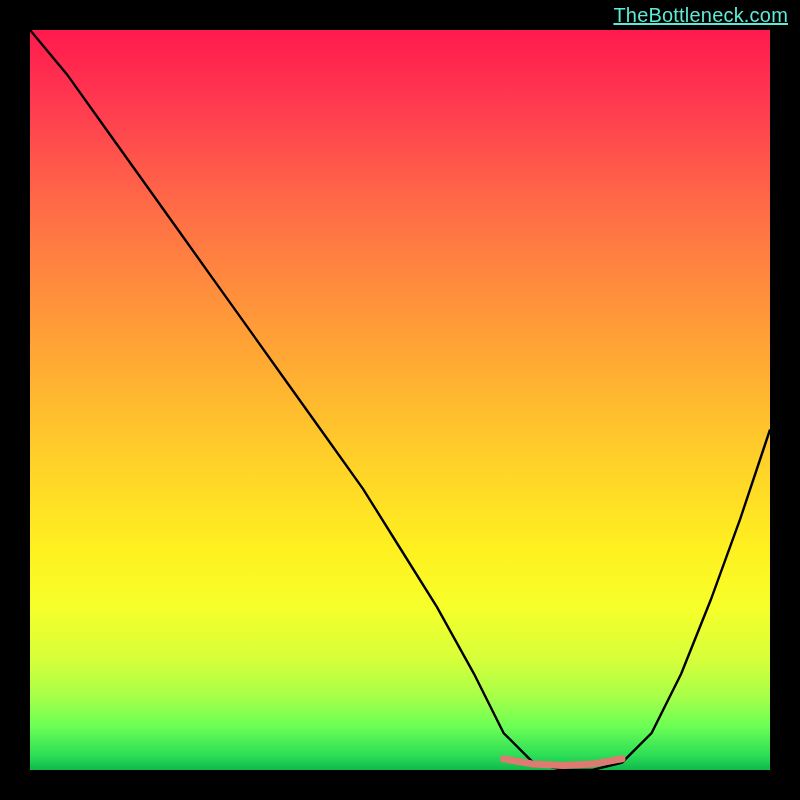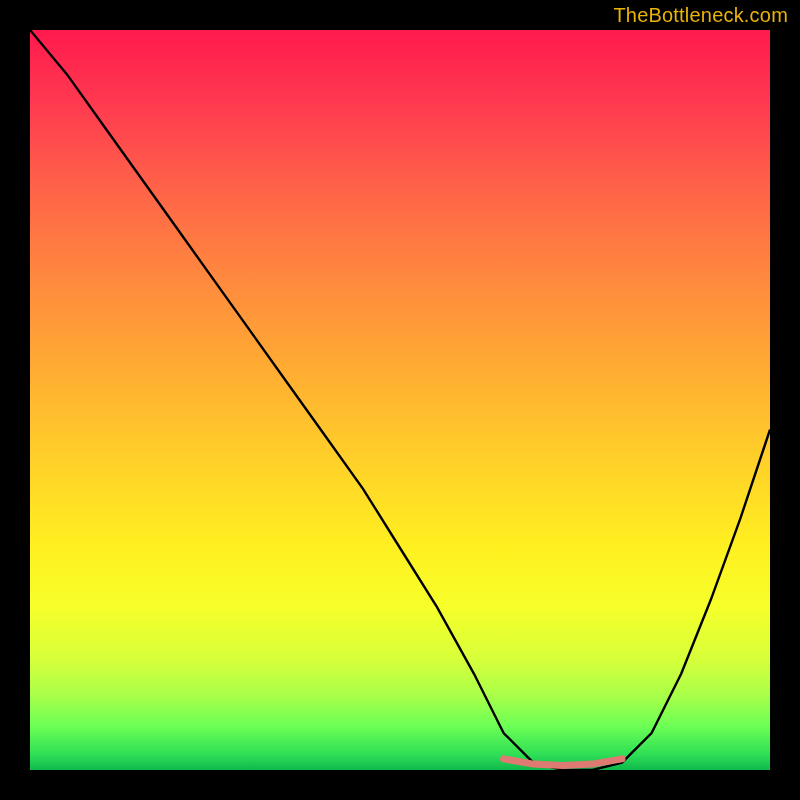--- a/index.html
+++ b/index.html
@@ -21,11 +21,12 @@
     position: absolute;
     top: 4px;
     right: 12px;
-    color: #eab308;
+    color: #5eead4;
     font-size: 20px;
     font-weight: 500;
     letter-spacing: 0.2px;
     z-index: 5;
+    text-decoration: underline;
   }
   .plot-bg {
     position: absolute;

